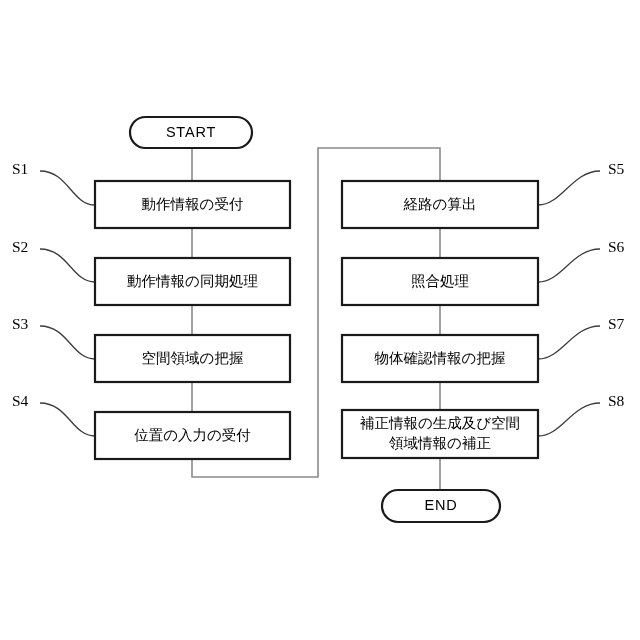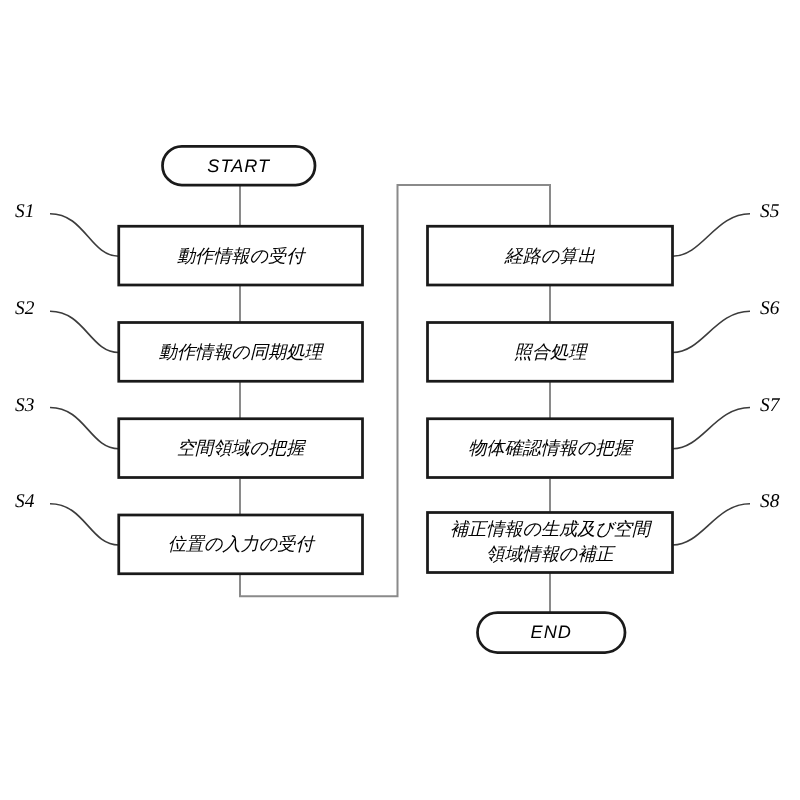--- a/index.html
+++ b/index.html
@@ -14,7 +14,6 @@
     background: #ffffff;
     font-family: "Liberation Sans", "DejaVu Sans", sans-serif;
     overflow: hidden;
-    font-style: italic;
   }
   #flow-svg {
     position: absolute;

